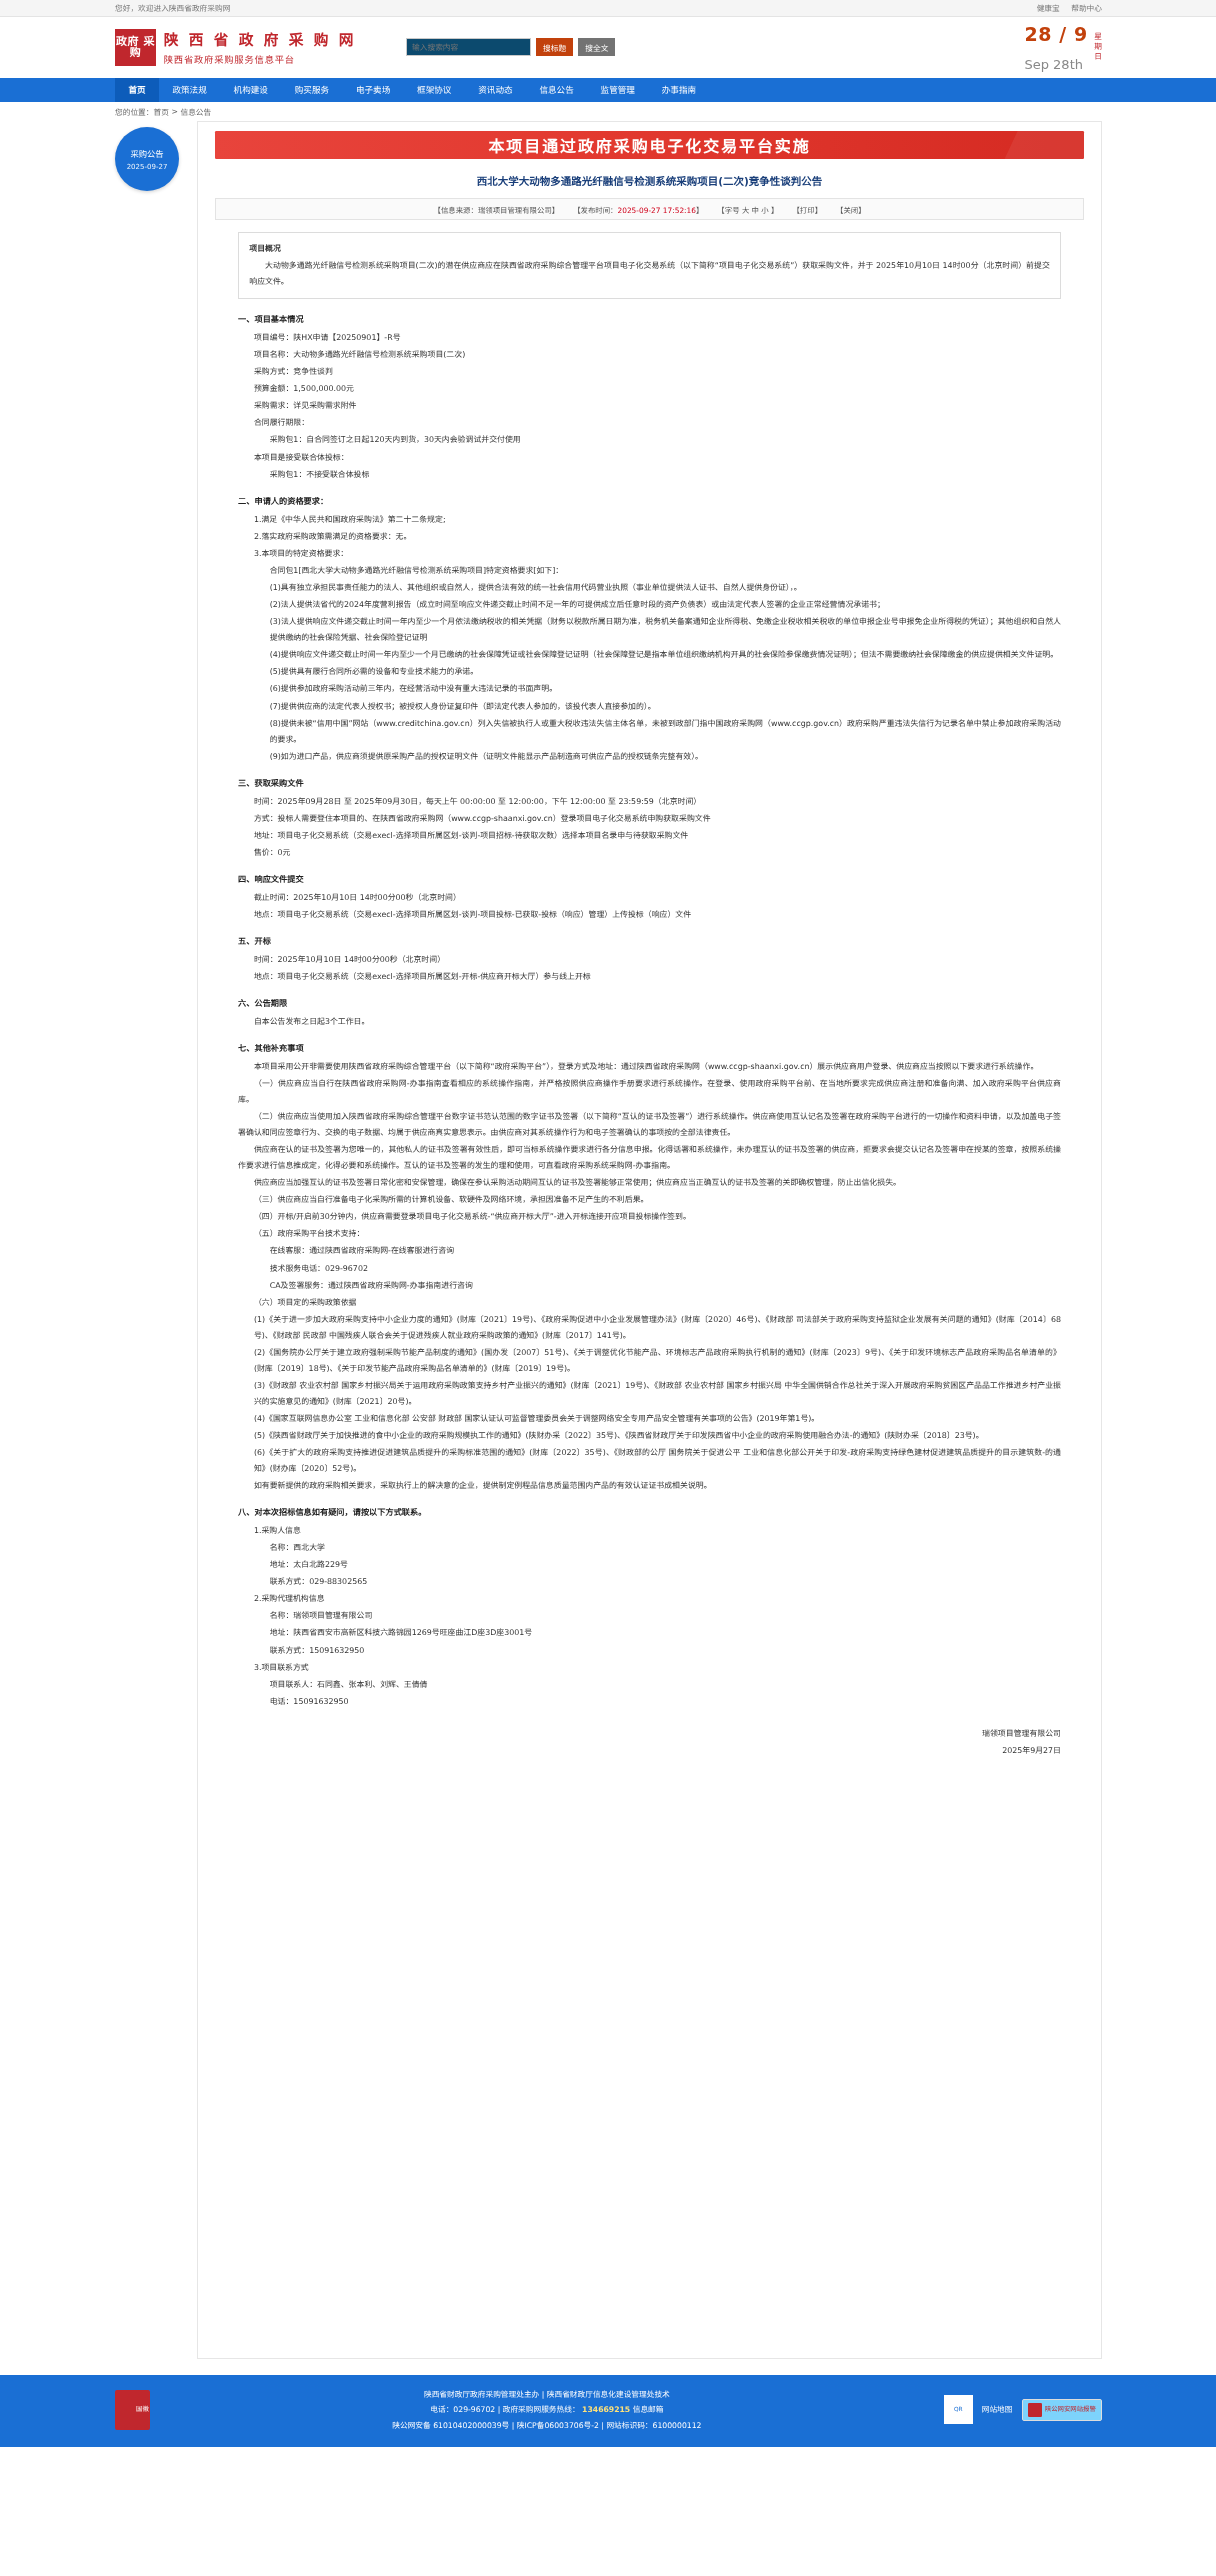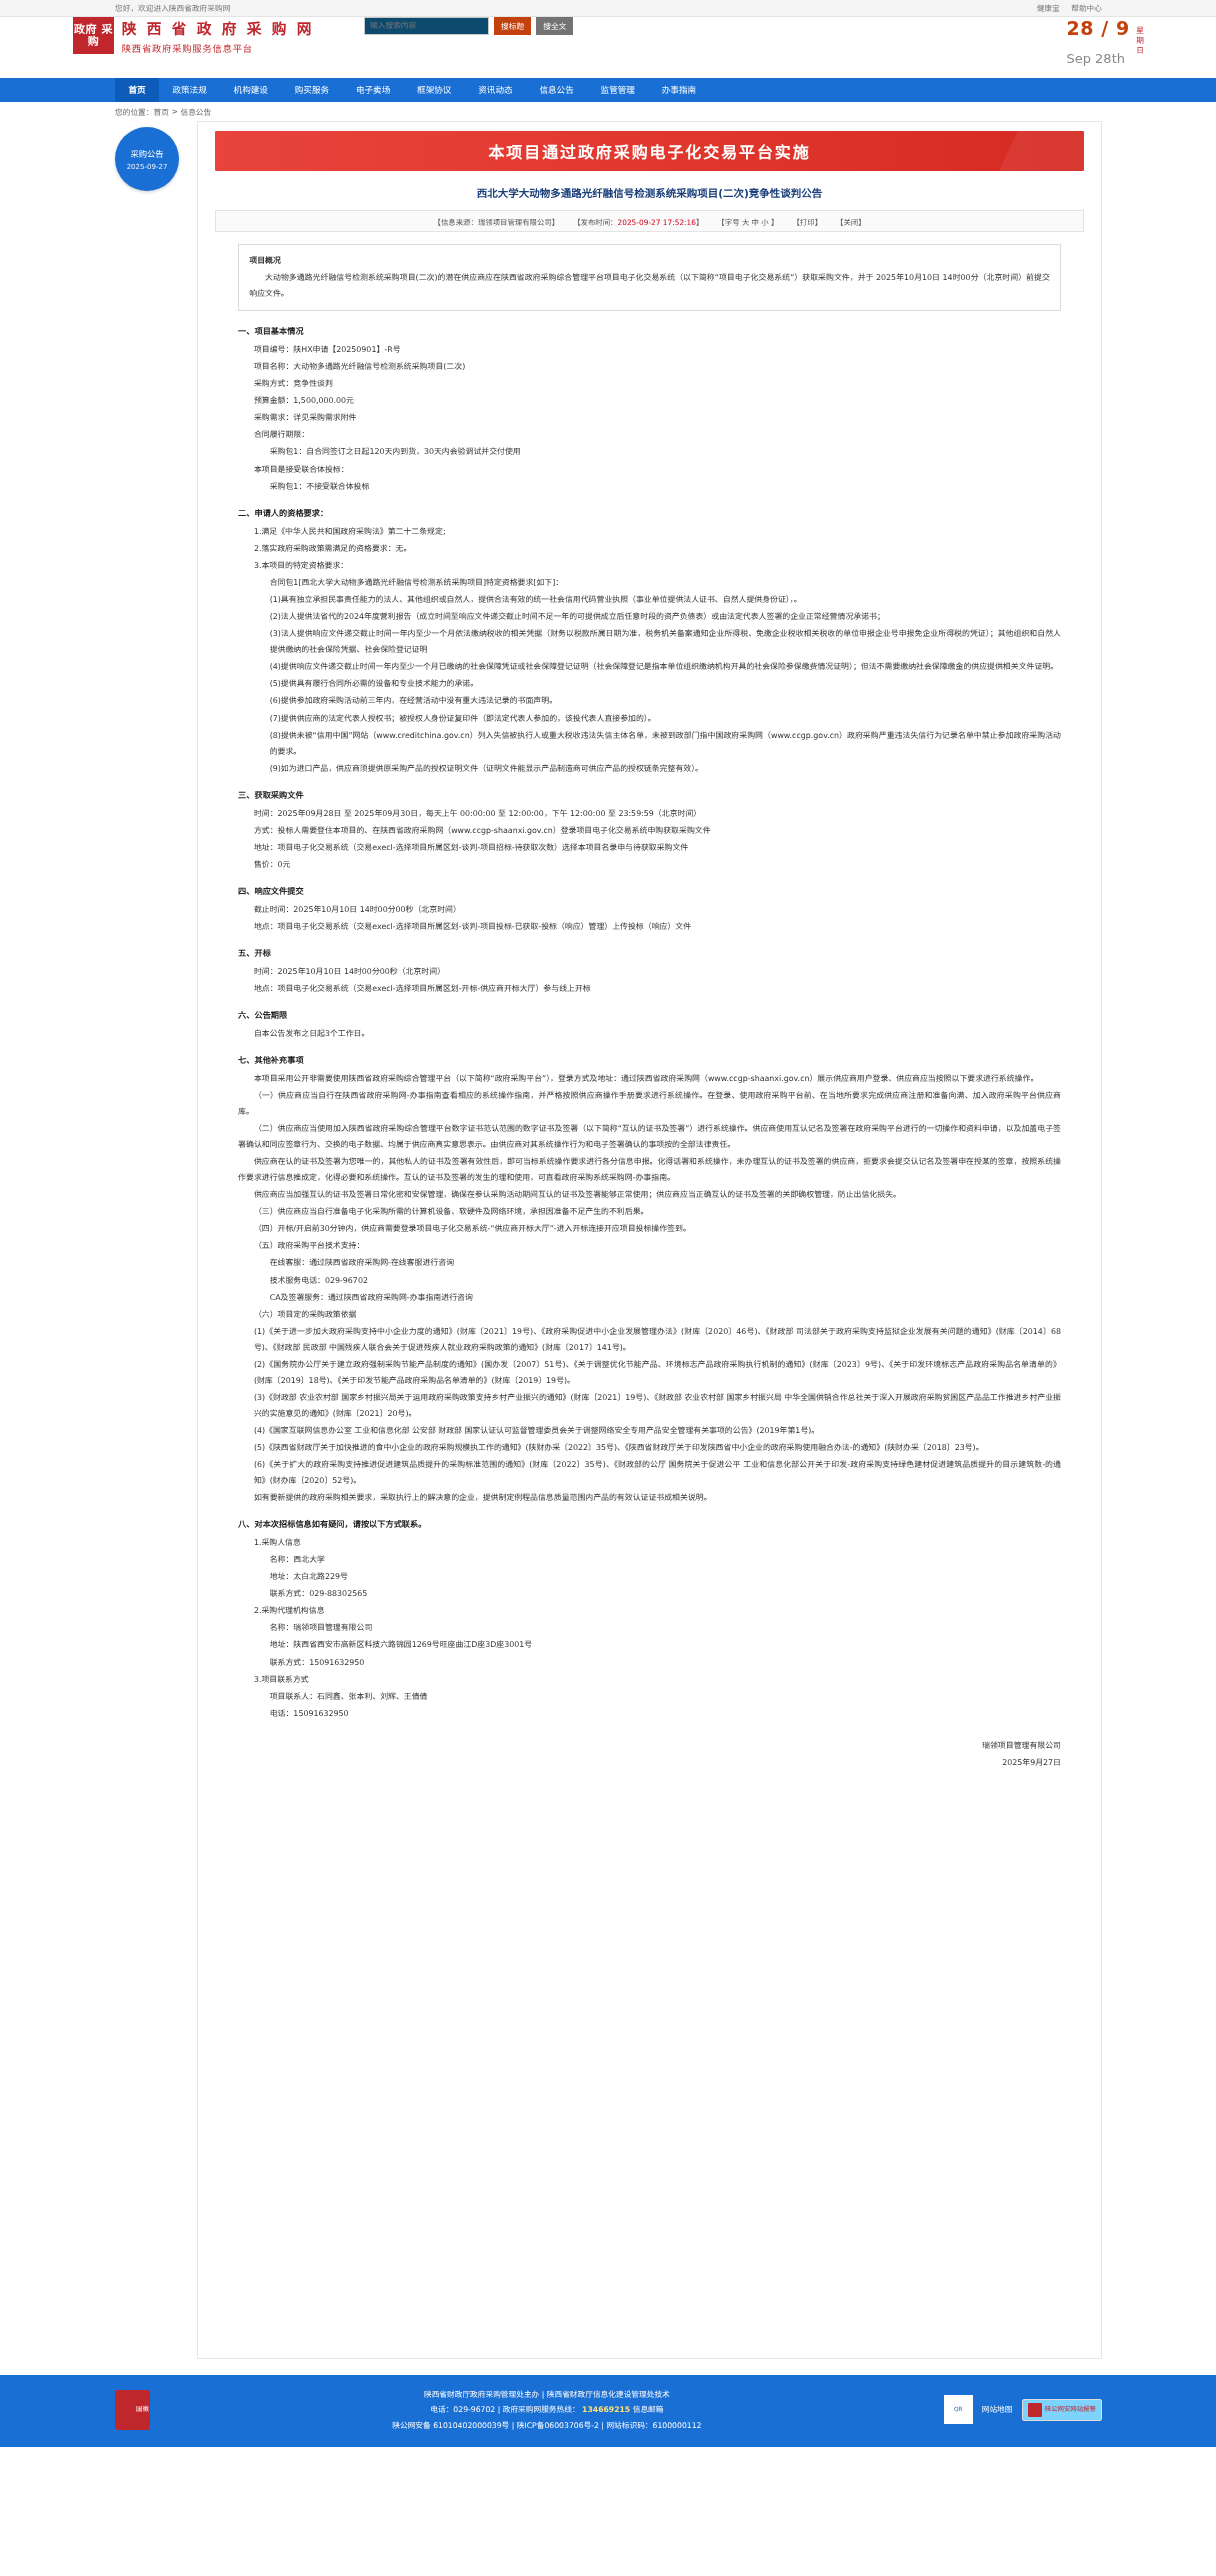--- a/index.html
+++ b/index.html
@@ -29,8 +29,8 @@
     height: 61px;
     background: #ffffff;
     display: flex;
-    align-items: flex-start;
-    padding: 0 73px;
+    align-items: center;
+    padding: 0 115px;
   }
   .logo-block { display:flex; align-items:center; gap:7.7px; }
   .logo-mark {

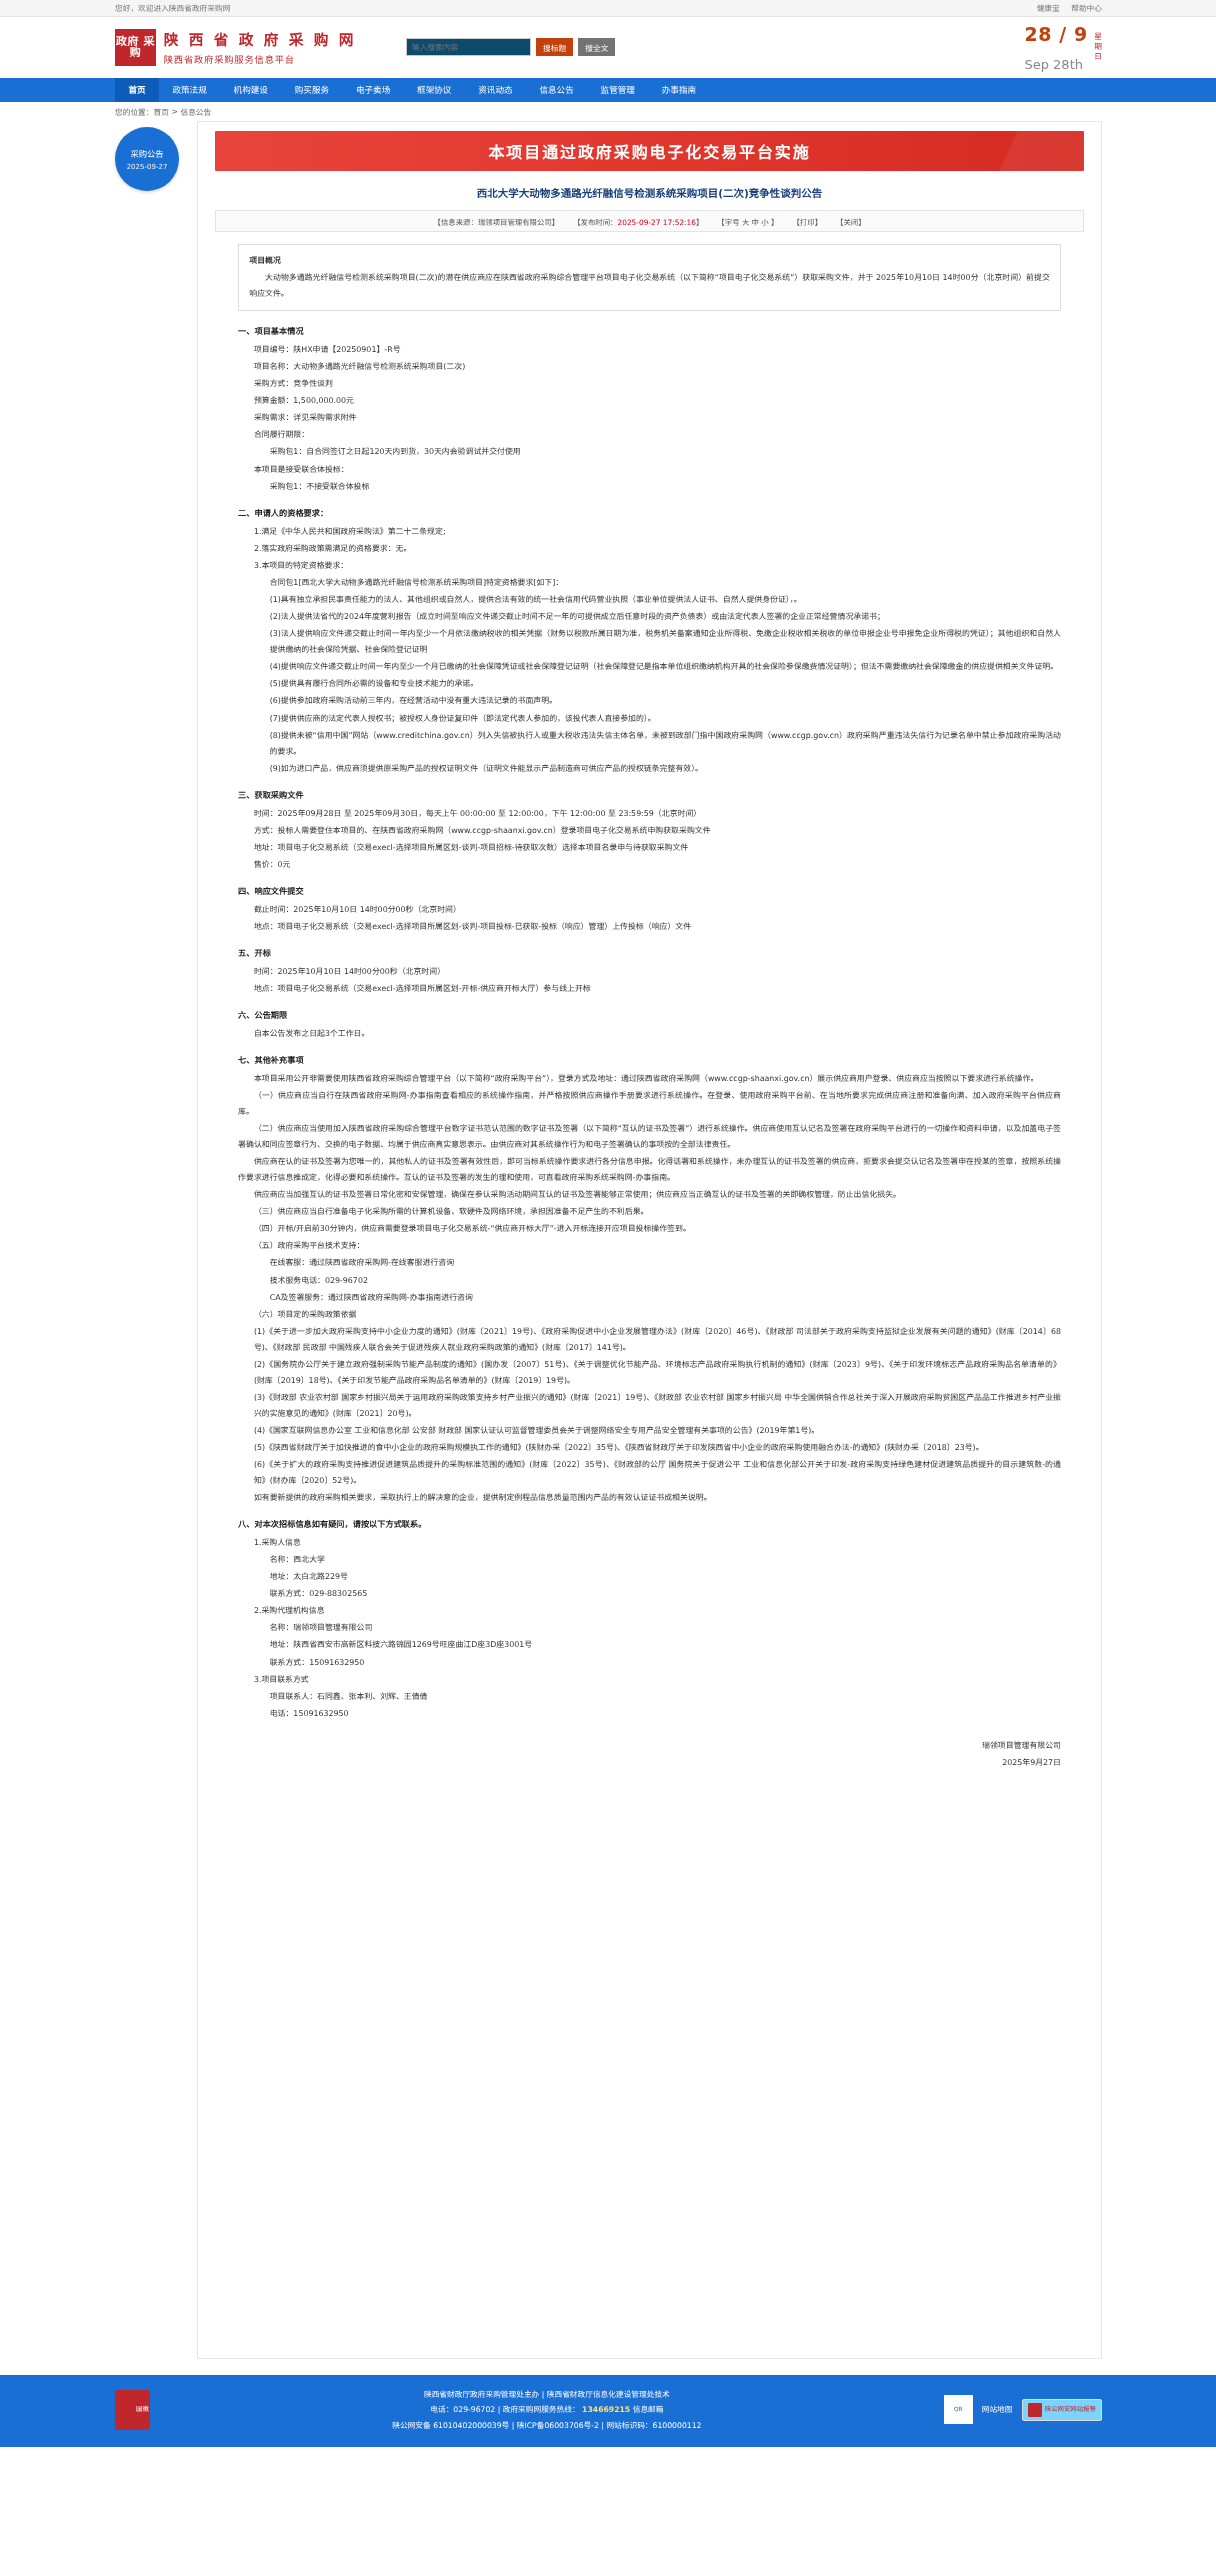--- a/index.html
+++ b/index.html
@@ -103,7 +103,7 @@
     padding: 0 0 19px 0; min-height: 2238px;
   }
   .banner {
-    margin: 9px 16.6px 0 16.6px; height: 40px;
+    margin: 9px 16.6px 0 16.6px; height: 28px;
     background: linear-gradient(90deg,#e8443c 0%, #e2392f 45%, #d52a22 100%);
     display:flex; align-items:center; justify-content:center;
     color:#fff; font-size: 16px; font-weight:bold; letter-spacing: 1.9px;

